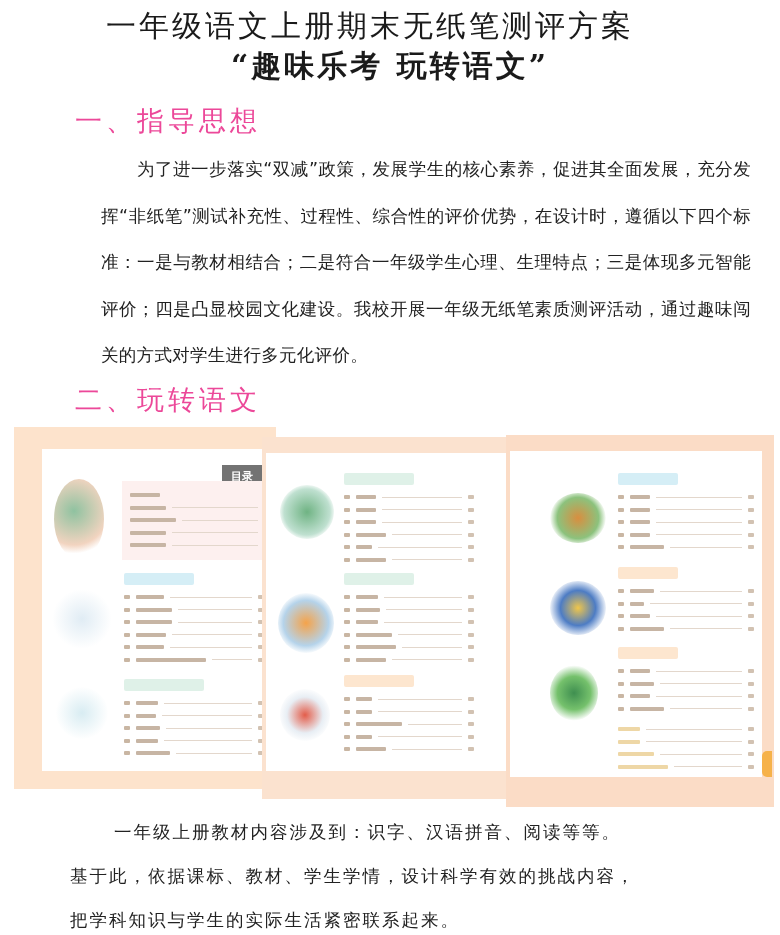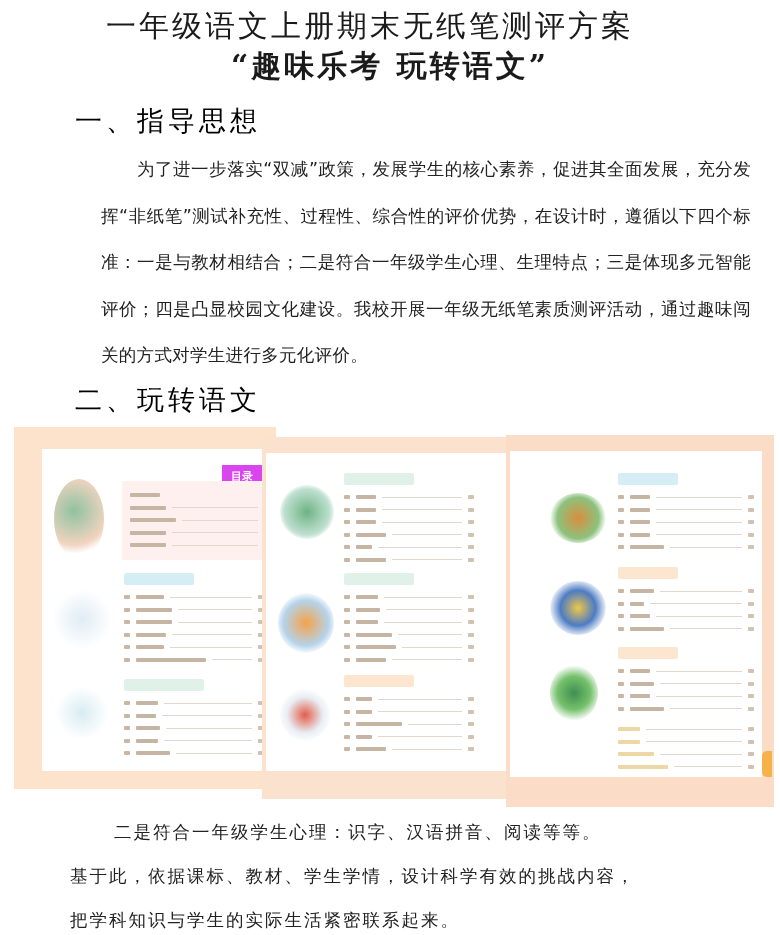--- a/index.html
+++ b/index.html
@@ -9,7 +9,7 @@
            font-family: "DejaVu Serif", serif; font-size: 30px; letter-spacing: 3px; color: #1a1a1a; }
   .t1 { top: 6px; left: -20px; }
   .t2 { top: 46px; font-weight: bold; }
-  .h { position: absolute; left: 75px; font-size: 27px; letter-spacing: 4px; color: #000000;
+  .h { position: absolute; left: 75px; font-size: 27px; letter-spacing: 4px; color: #ec4899;
        font-family: "DejaVu Serif", serif; }
   .para { position: absolute; left: 70px; width: 650px; font-family: "DejaVu Sans", sans-serif;
           font-size: 17.5px; color: #222; line-height: 46.5px; text-align: justify; letter-spacing: 0.3px; }

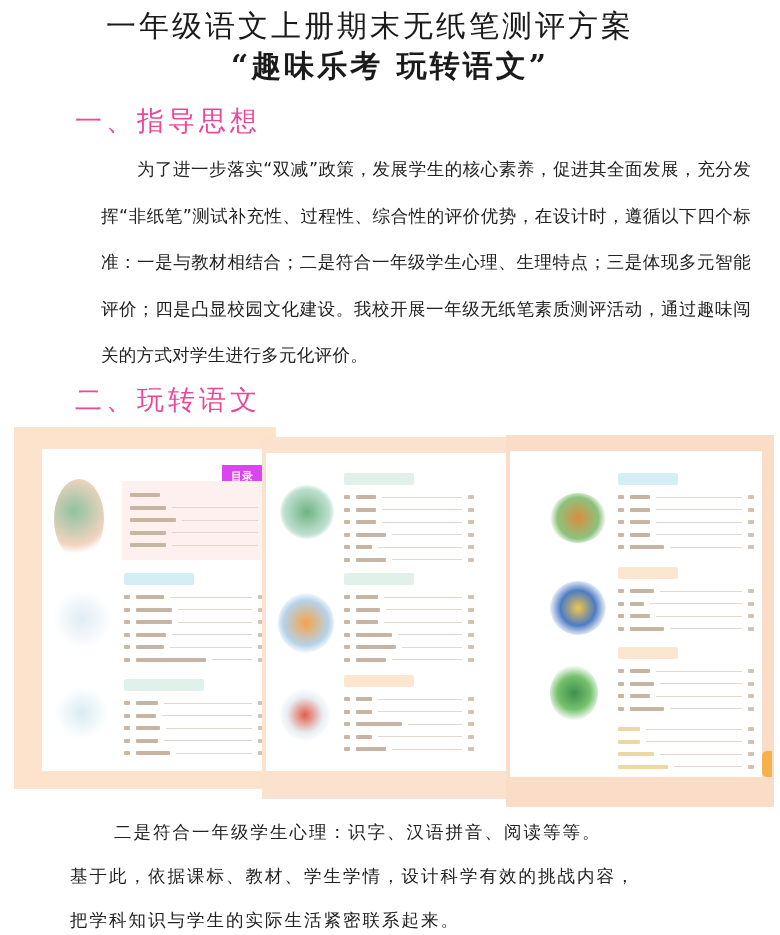--- a/index.html
+++ b/index.html
@@ -31,7 +31,7 @@
   .p3 { left: 492px; top: 8px; width: 268px; height: 372px; background: #fbdcc6; }
   .p3 .inner { left: 4px; top: 16px; right: 12px; bottom: 30px; }
   .badge { position: absolute; top: 16px; right: 6px; width: 40px; height: 24px;
-           background: #d946ef; color: #fff; font-size: 11px; font-weight: bold; text-align: center;
+           background: #737373; color: #fff; font-size: 11px; font-weight: bold; text-align: center;
            line-height: 24px; font-family: "DejaVu Sans", sans-serif; }
   .sec { position: absolute; }
   .sec .tag { height: 12px; width: 70px; border-radius: 2px; margin-bottom: 6px; }

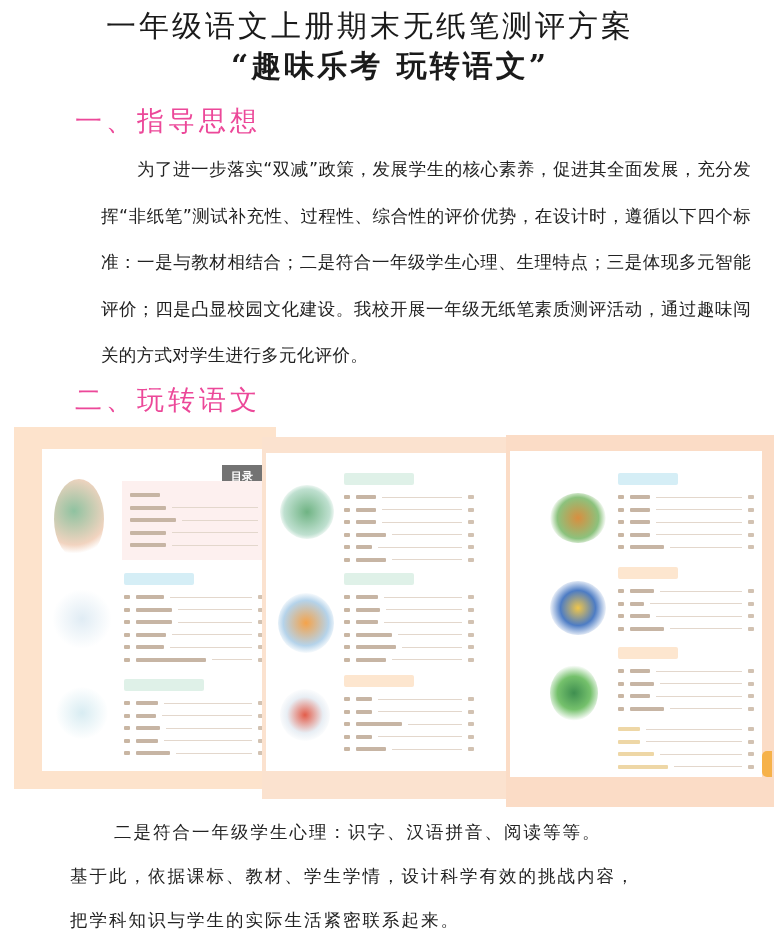--- a/index.html
+++ b/index.html
@@ -407,7 +407,7 @@
 </div>
 
 <div class="para2" style="top:810px;">
-  <div style="padding-left:44px;">二是符合一年级学生心理：识字、汉语拼音、阅读等等。</div>
+  <div style="padding-left:44px;">一年级上册教材内容涉及到：识字、汉语拼音、阅读等等。</div>
   <div>基于此，依据课标、教材、学生学情，设计科学有效的挑战内容，</div>
   <div>把学科知识与学生的实际生活紧密联系起来。</div>
 </div>

